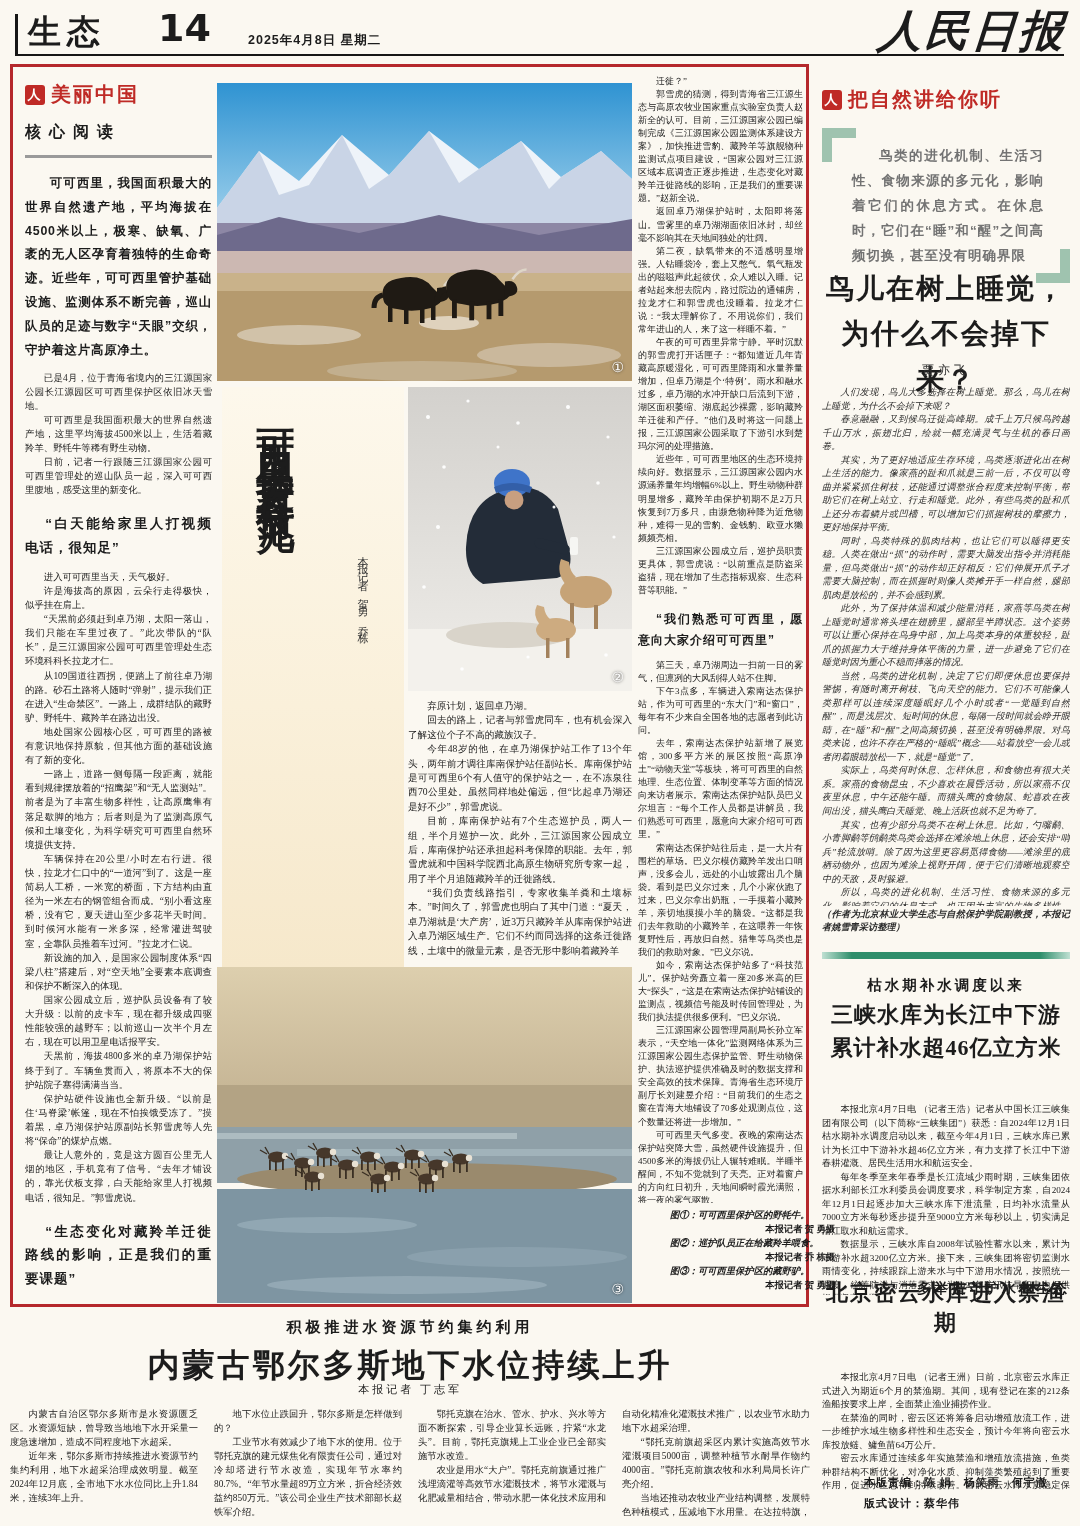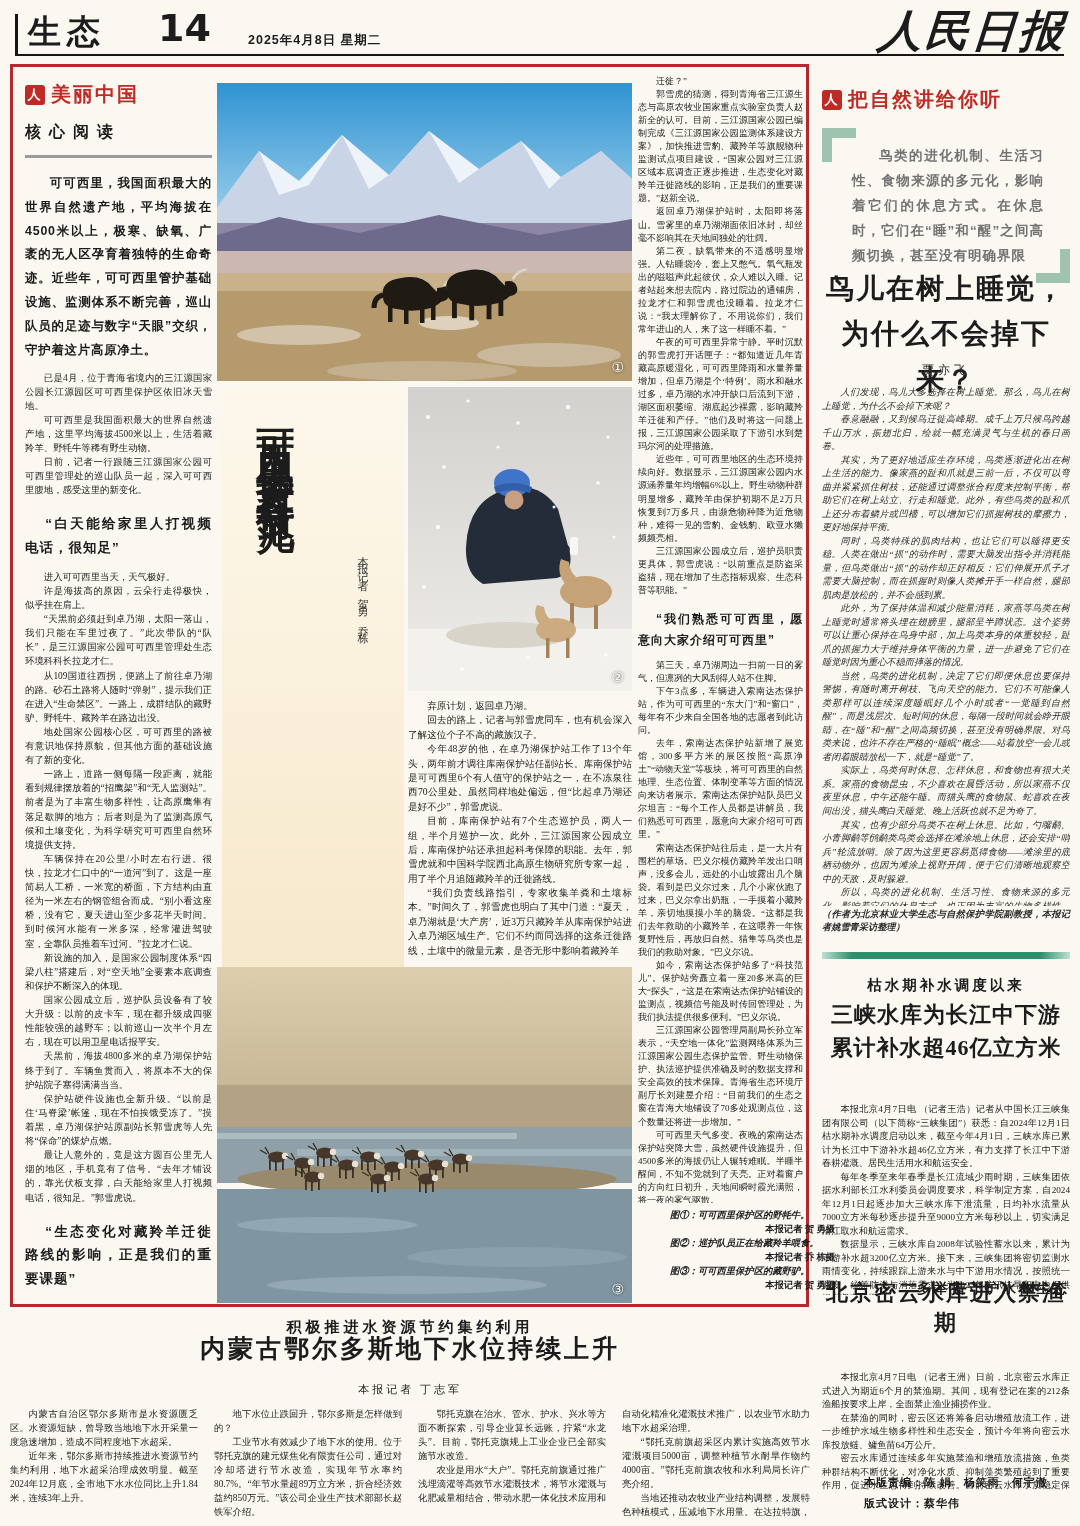--- a/index.html
+++ b/index.html
@@ -73,7 +73,7 @@
   
   .ordos { position:absolute; left:10px; top:1316px; width:800px; height:210px; }
   .od-kicker { position:absolute; top:2px; width:100%; text-align:center; font-family:"Liberation Sans",sans-serif; font-weight:700; font-size:15px; letter-spacing:4px; }
-  .od-hl { position:absolute; top:16px; width:100%; text-align:center; font-weight:900; font-size:25px; letter-spacing:3px; }
+  .od-hl { position:absolute; top:28px; width:100%; text-align:center; font-weight:900; font-size:32px; letter-spacing:3px; }
   .od-by { position:absolute; top:66px; width:100%; text-align:center; font-size:11px; letter-spacing:3px; }
   .od-cols { position:absolute; top:92px; width:100%; height:118px; overflow:hidden; column-count:4; column-gap:16px; font-size:9.3px; line-height:1.5; }
 </style>

